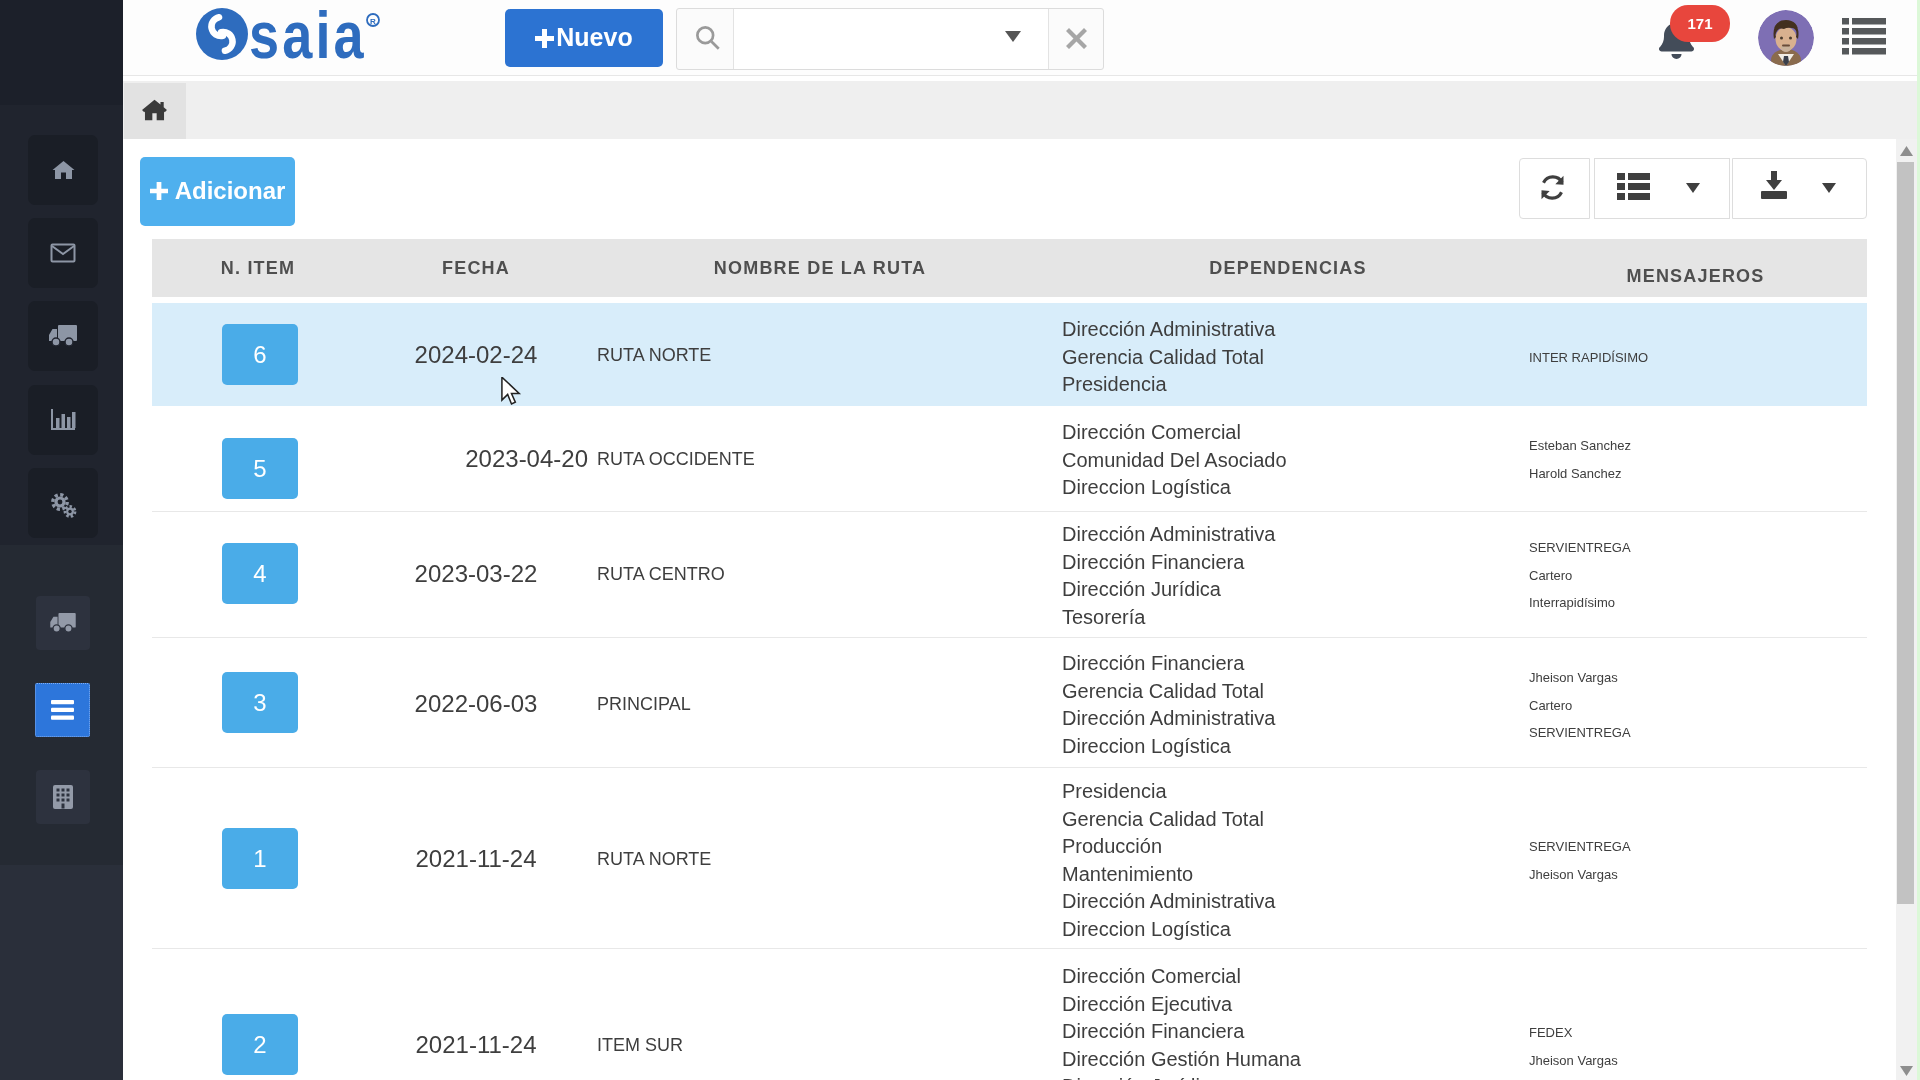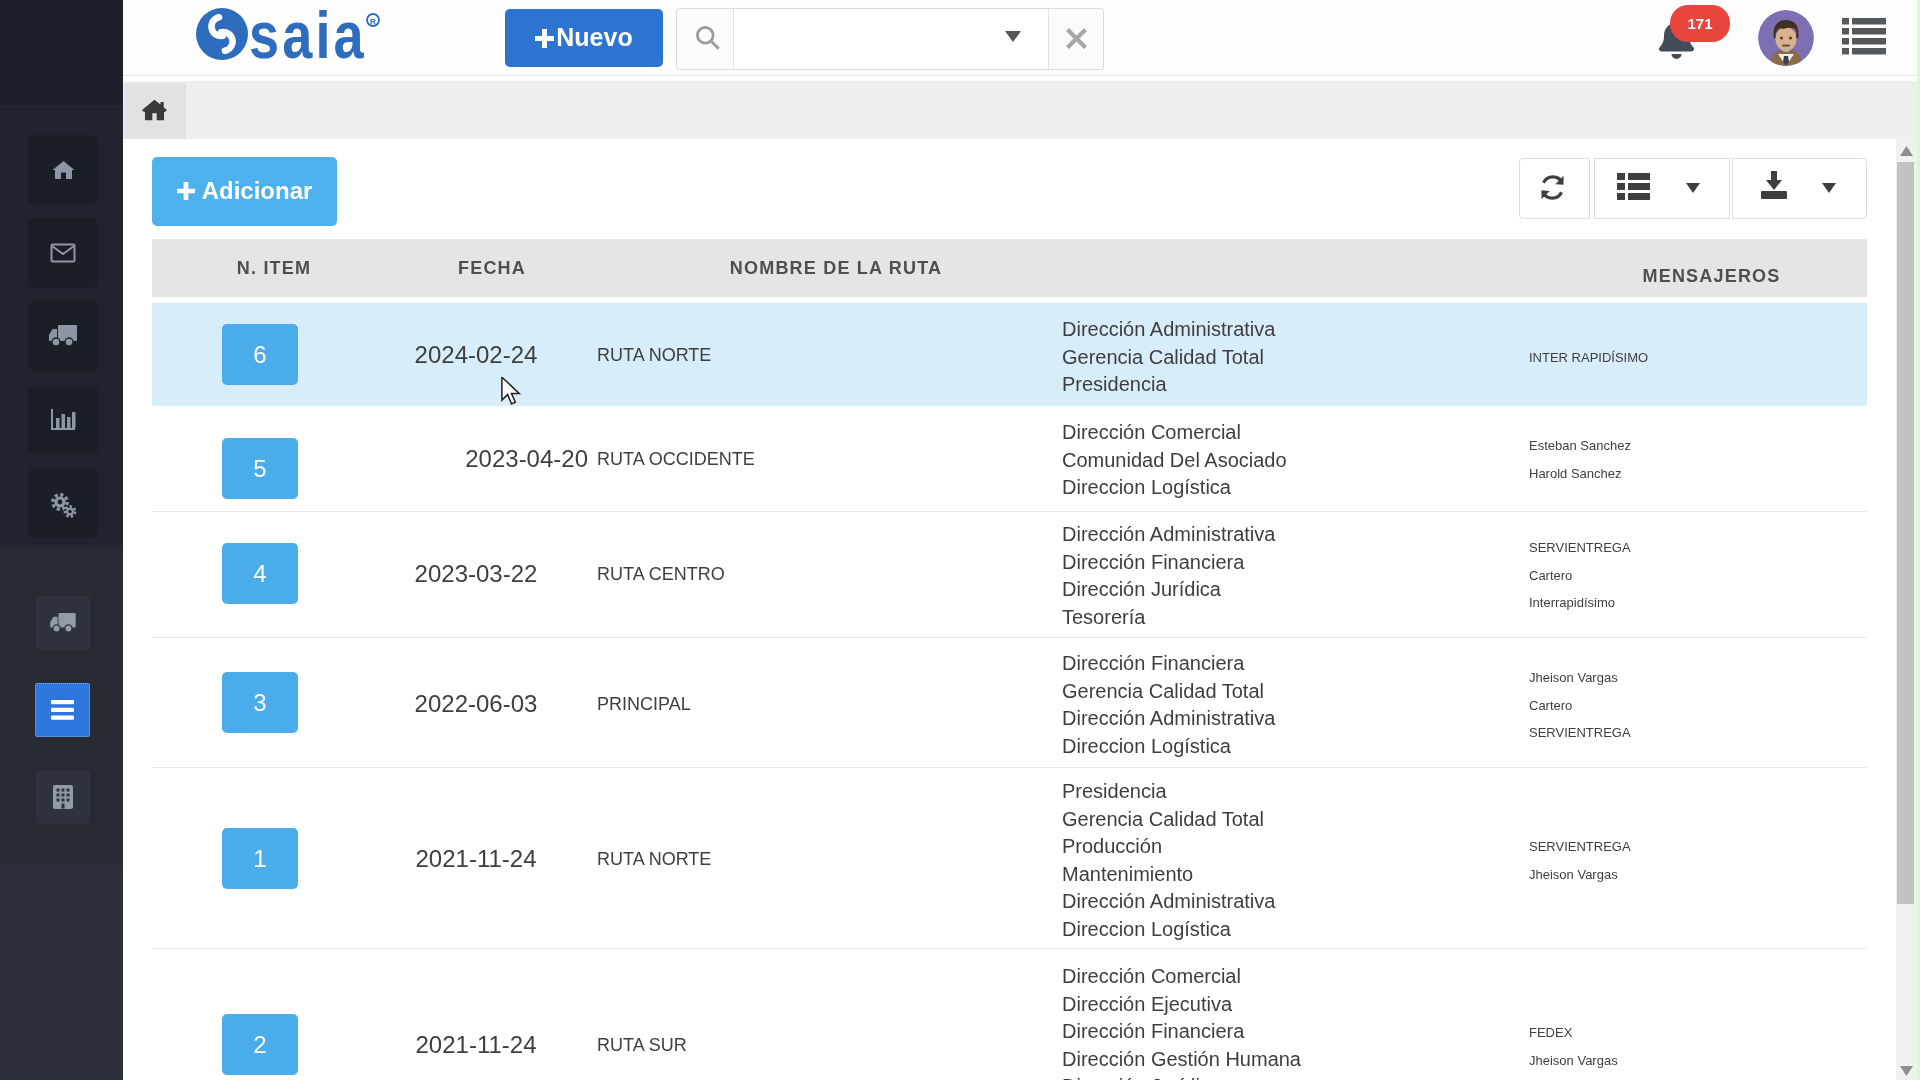--- a/index.html
+++ b/index.html
@@ -160,7 +160,7 @@
   <path d="M12 2.5 L17.5 7 L17.5 4.5 L20.5 4.5 L20.5 9.5 L23.5 12 L21.5 14 L20.8 13.4 L20.8 21.5 L14 21.5 L14 15 L10 15 L10 21.5 L3.2 21.5 L3.2 13.4 L2.5 14 L0.5 12 Z"></path>
 </svg>
 
-<div class="abs" style="left:152px;top:157px;width:185px;height:69px;background:#4fb0ee;border-radius:5px;color:#fff;font-weight:bold;font-size:24px;text-align:center;line-height:67px;">
+<div class="abs" style="left:140px;top:157px;width:155px;height:69px;background:#4fb0ee;border-radius:5px;color:#fff;font-weight:bold;font-size:24px;text-align:center;line-height:67px;">
   <svg width="18" height="18" viewBox="0 0 19 19" style="vertical-align:-1px;margin-right:7px;">
       <path d="M7 0 H12 V7 H19 V12 H12 V19 H7 V12 H0 V7 H7 Z" fill="#fff"></path>
     </svg><span>Adicionar</span>

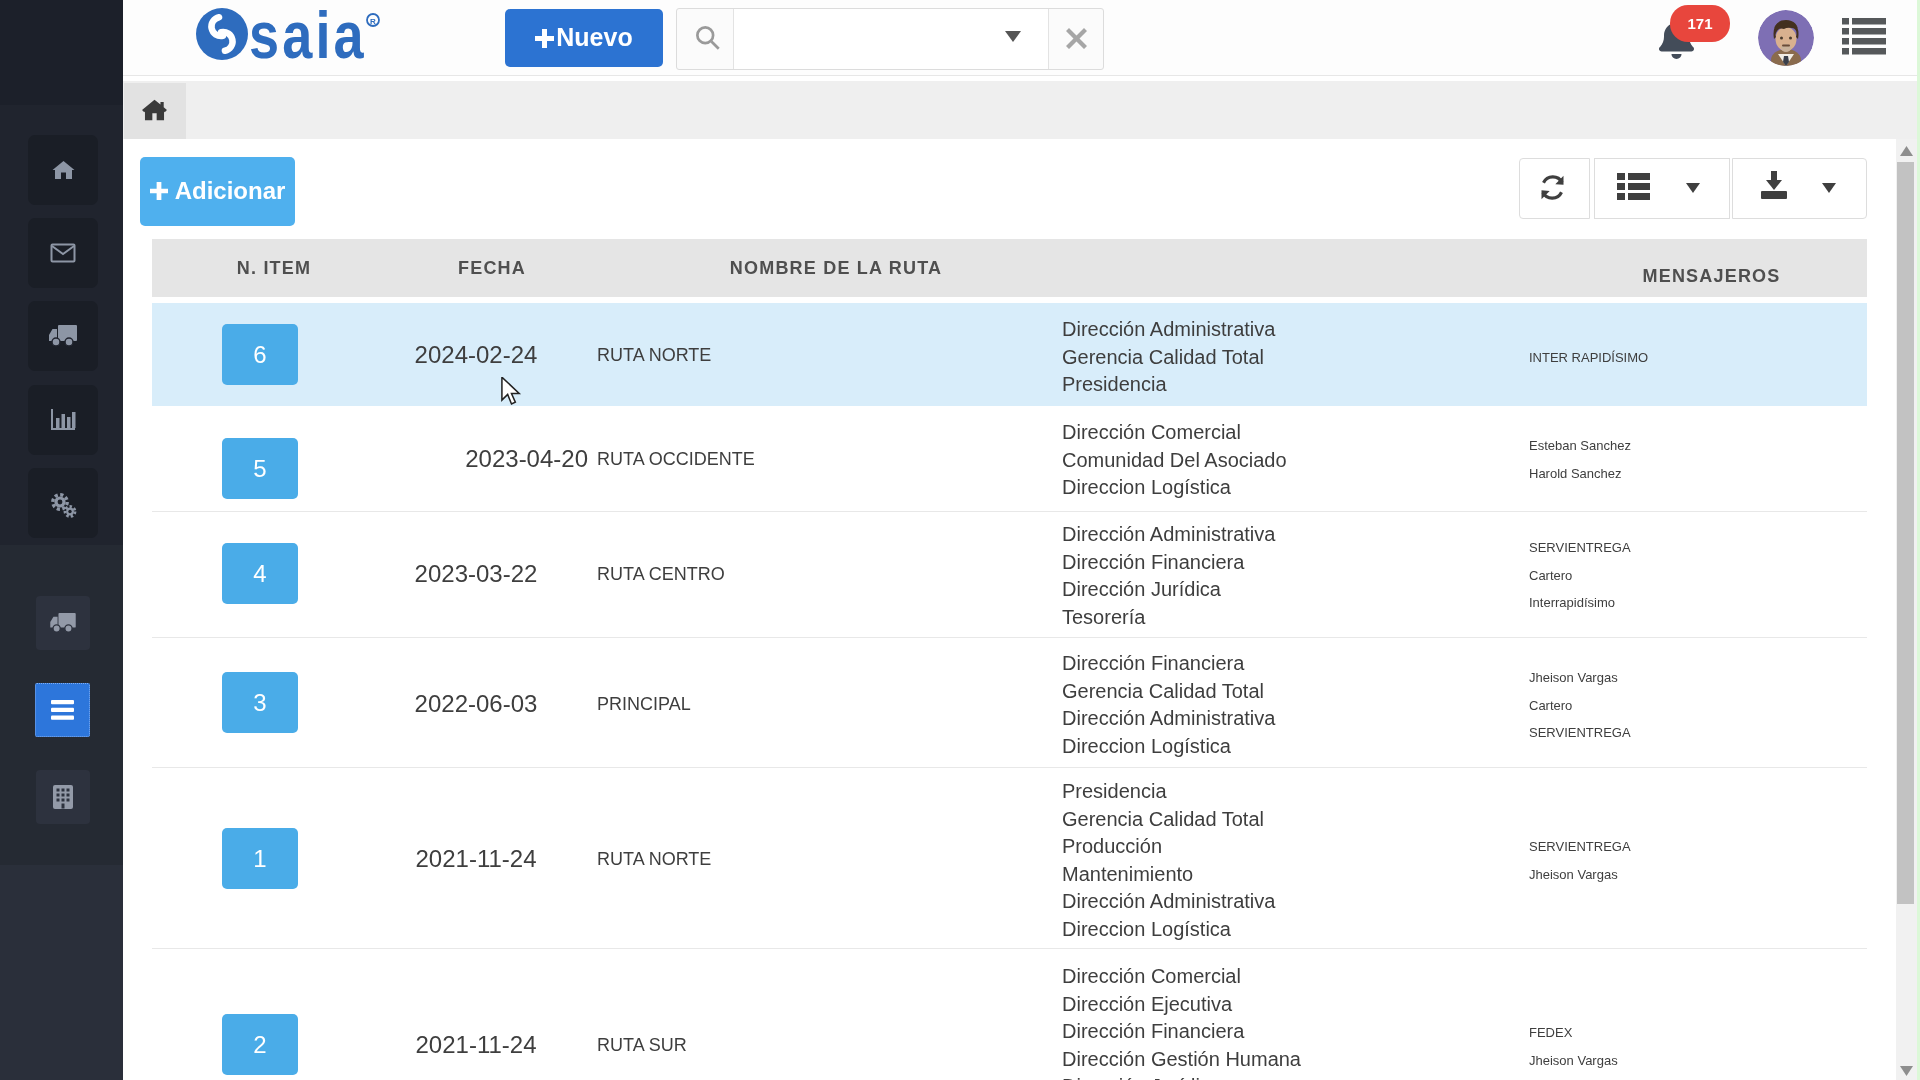--- a/index.html
+++ b/index.html
@@ -202,7 +202,7 @@
   </svg>
 
 <div class="abs" style="left:152px;top:239px;width:1715px;height:58px;background:#e5e5e5;"></div>
-<div id="th" class="abs" style="left:152px;top:239px;width:1715px;height:58px;color:#4f4f4f;font-weight:bold;font-size:18px;letter-spacing:1.2px;margin-left:16px;">
+<div id="th" class="abs" style="left:152px;top:239px;width:1715px;height:58px;color:#4f4f4f;font-weight:bold;font-size:18px;letter-spacing:1.2px;">
   <div class="abs" style="left:0;top:0;width:212px;height:58px;line-height:58px;text-align:center;">N. ITEM</div>
   <div class="abs" style="left:436px;top:0;width:464px;height:58px;line-height:58px;text-align:center;">NOMBRE DE LA RUTA</div>
   <div class="abs" style="left:212px;top:0;width:224px;height:58px;line-height:58px;text-align:center;">FECHA</div>

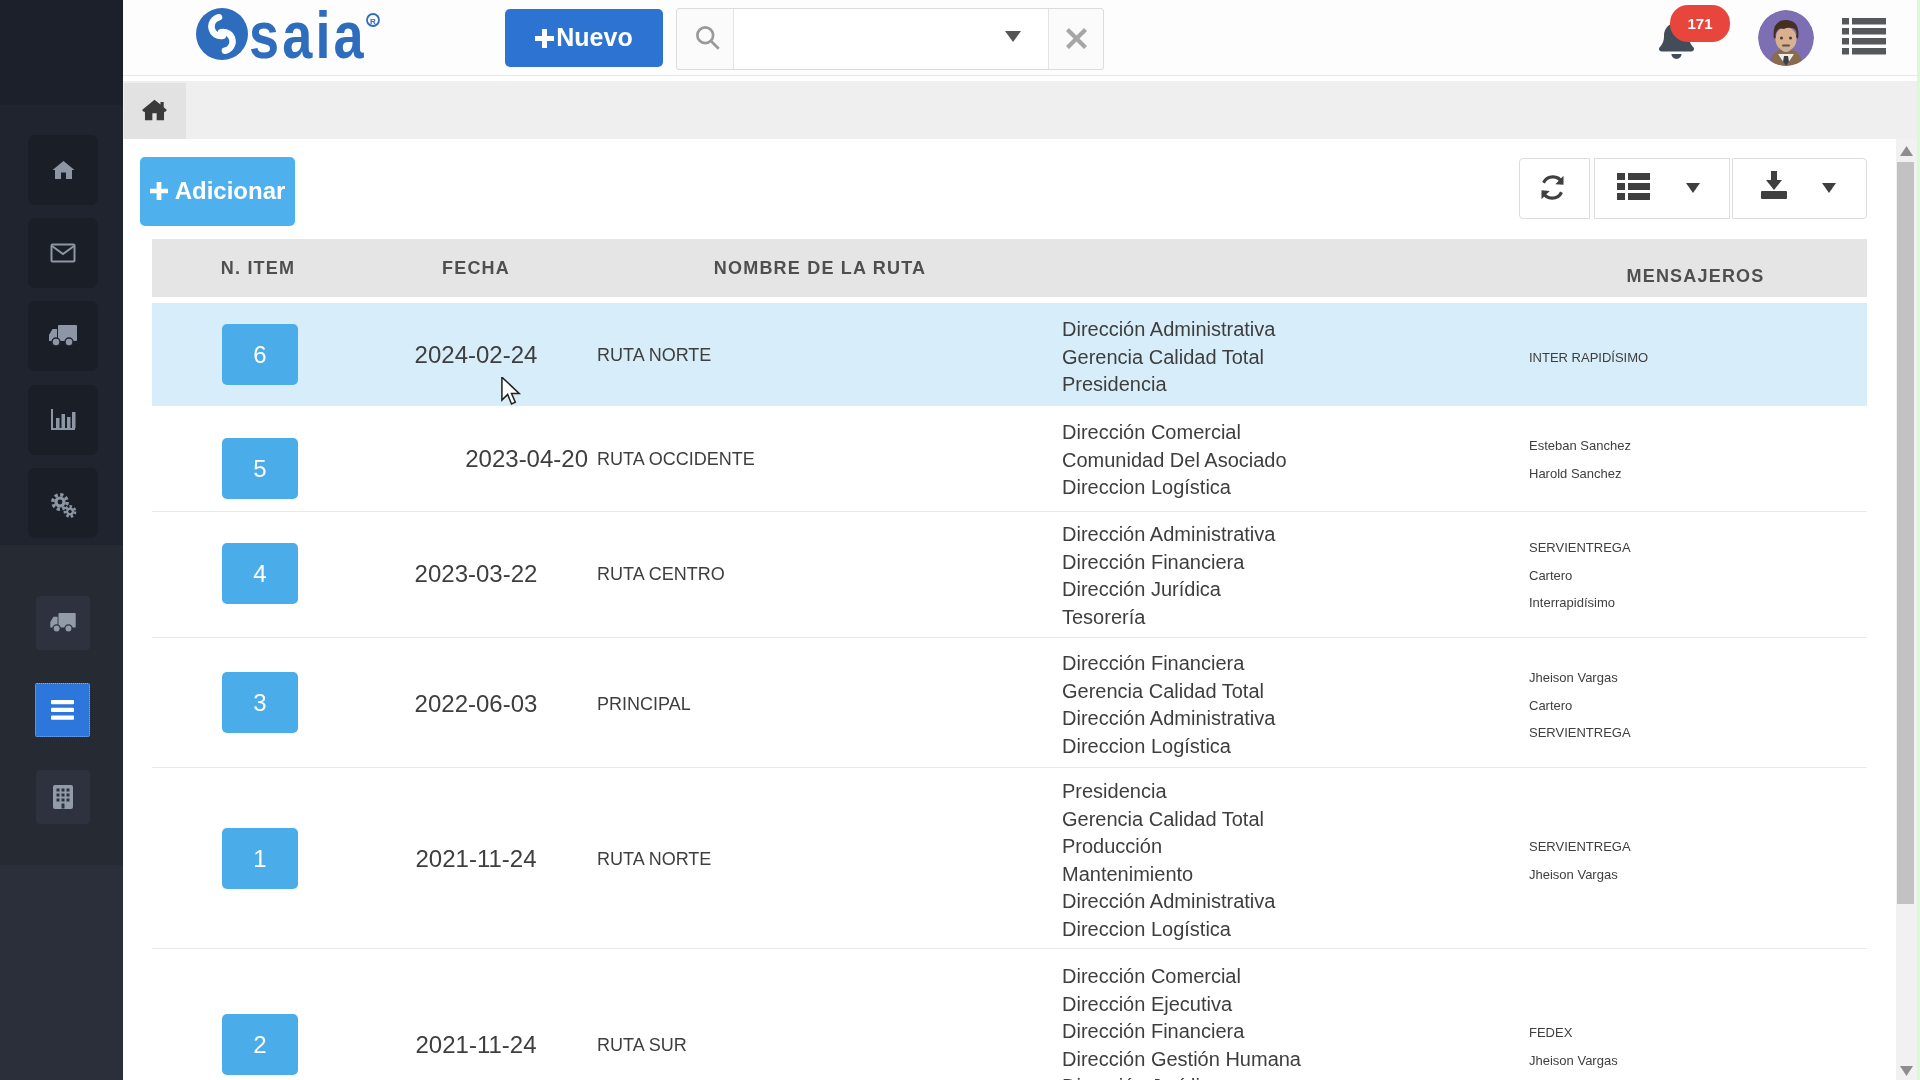--- a/index.html
+++ b/index.html
@@ -206,6 +206,7 @@
   <div class="abs" style="left:0;top:0;width:212px;height:58px;line-height:58px;text-align:center;">N. ITEM</div>
   <div class="abs" style="left:436px;top:0;width:464px;height:58px;line-height:58px;text-align:center;">NOMBRE DE LA RUTA</div>
   <div class="abs" style="left:212px;top:0;width:224px;height:58px;line-height:58px;text-align:center;">FECHA</div>
+  <div class="abs" style="left:900px;top:0;width:472px;height:58px;line-height:58px;text-align:center;">DEPENDENCIAS</div>
   <div class="abs" style="left:1372px;top:8px;width:343px;height:58px;line-height:58px;text-align:center;">MENSAJEROS</div>
 </div>
 

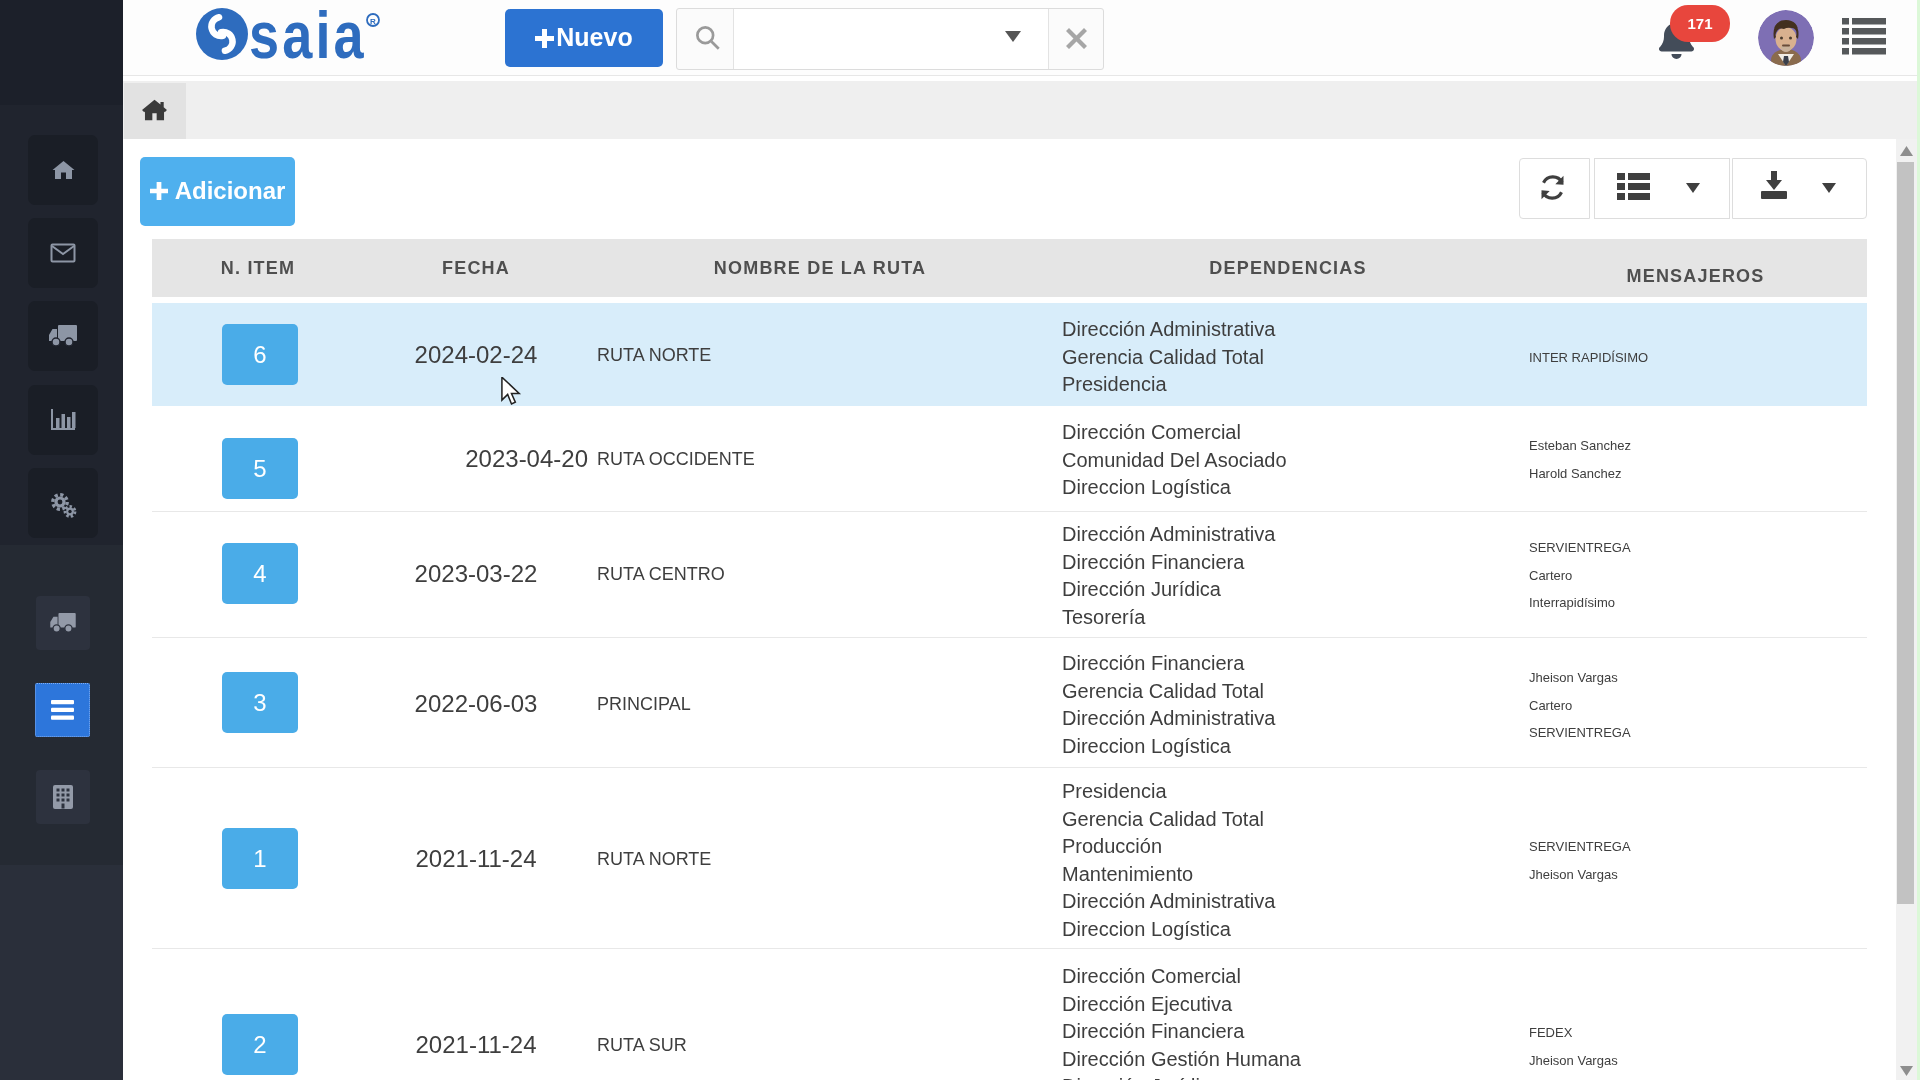--- a/index.html
+++ b/index.html
@@ -256,7 +256,7 @@
 <div class="msg" style="top:833px;">SERVIENTREGA<br>Jheison Vargas</div>
 
 <div class="dt" style="top:1031px;">2021-11-24</div>
-<div class="rt" style="top:1031px;">RUTA SUR</div>
+<div class="rt" style="top:1031px;">ITEM SUR</div>
 <div class="dep" style="top:963px;">Dirección Comercial<br>Dirección Ejecutiva<br>Dirección Financiera<br>Dirección Gestión Humana<br>Dirección Jurídica</div>
 <div class="msg" style="top:1019px;">FEDEX<br>Jheison Vargas</div>
 

